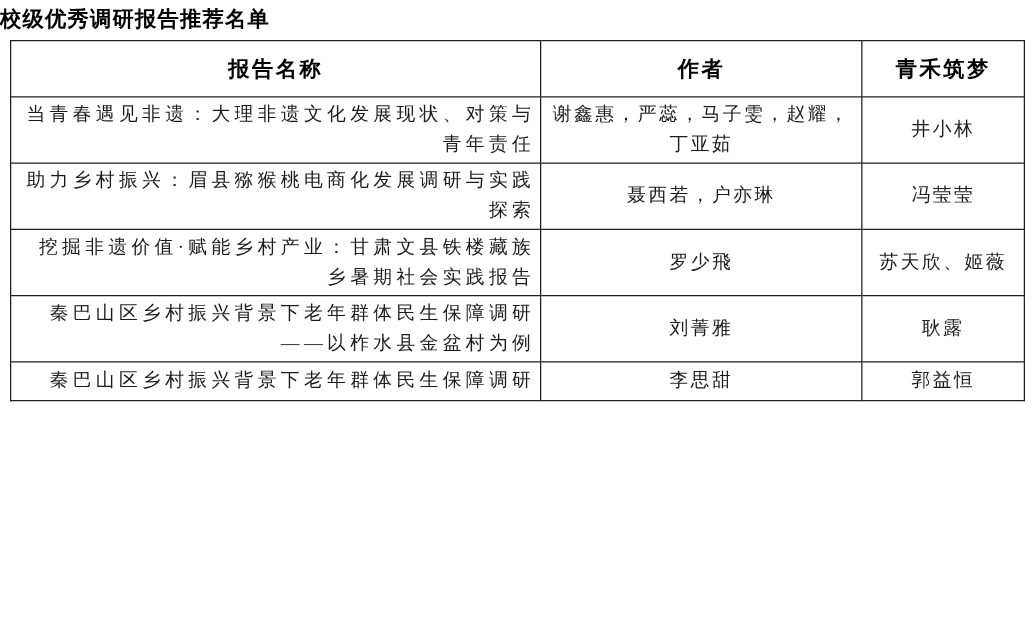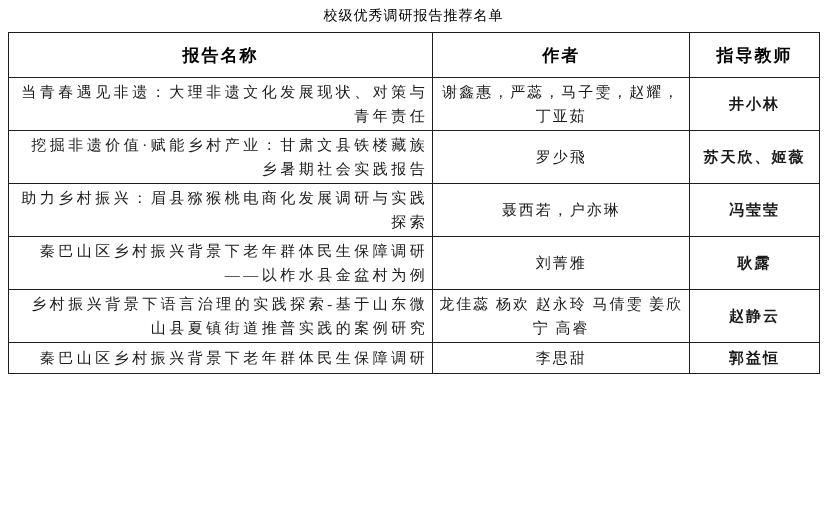--- a/index.html
+++ b/index.html
@@ -24,10 +24,10 @@
   }
   .doc-title {
     margin: 0 0 6px 0;
-    text-align: center;
-    font-size: 14px;
+    text-align: left;
+    font-size: 17px;
     line-height: 20px;
-    font-weight: normal;
+    font-weight: bold;
     color: var(--title);
     letter-spacing: 1px;
   }

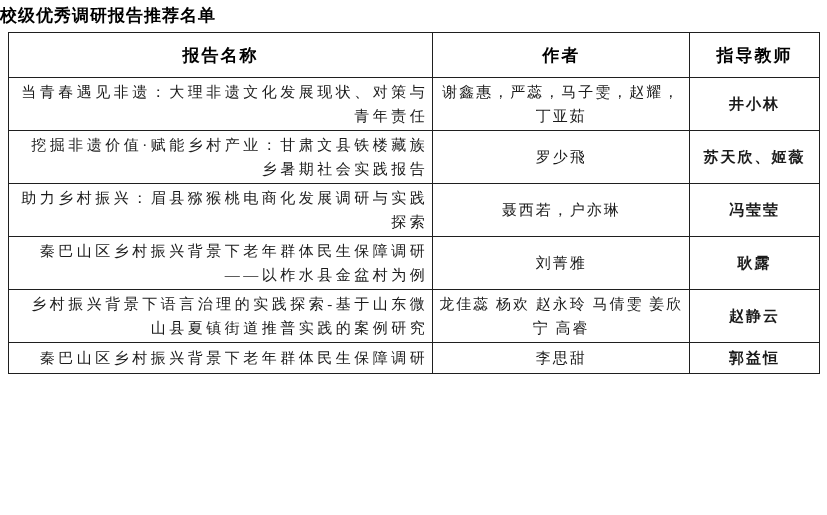--- a/index.html
+++ b/index.html
@@ -77,7 +77,7 @@
       <tr>
         <th>报告名称</th>
         <th>作者</th>
-        <th>指导教师</th>
+        <th>青禾筑梦</th>
       </tr>
     </thead>
     <tbody id="table-body">

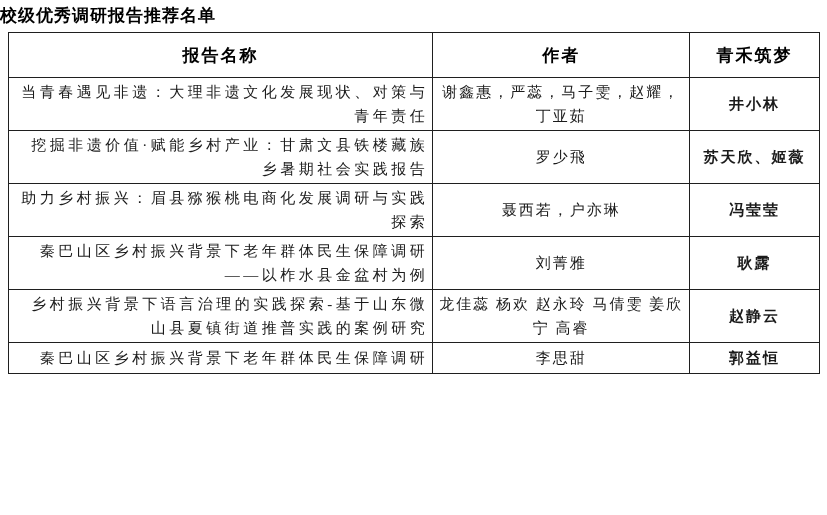--- a/index.html
+++ b/index.html
@@ -59,7 +59,7 @@
   }
   td.report-name-cell { letter-spacing: 3.5px; text-align: right; }
   td.authors-cell     { letter-spacing: 2px; }
-  td.advisor-cell     { letter-spacing: 2px; font-weight: bold; }
+  td.advisor-cell     { letter-spacing: 2px; }
 </style>
 </head>
 <body>

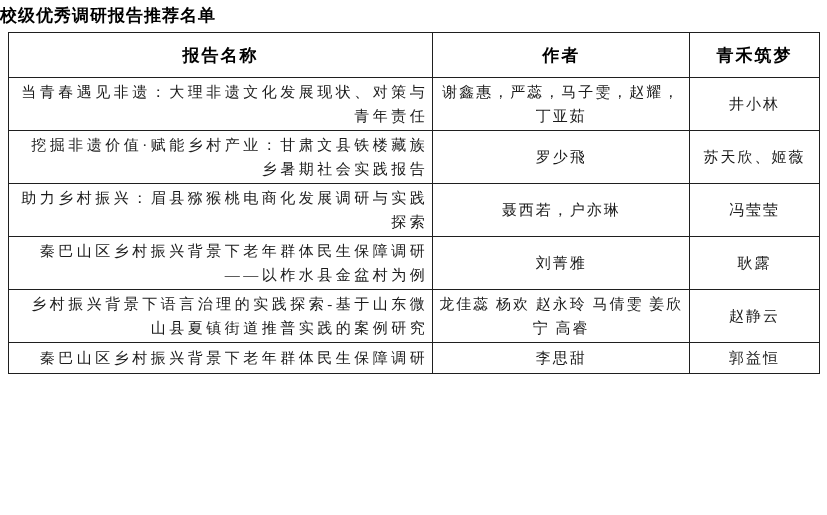--- a/index.html
+++ b/index.html
@@ -87,14 +87,14 @@
           <td class="advisor-cell">井小林</td>
         </tr>
         <tr>
+          <td class="report-name-cell">助力乡村振兴：眉县猕猴桃电商化发展调研与实践探索</td>
+          <td class="authors-cell">聂西若，户亦琳</td>
+          <td class="advisor-cell">冯莹莹</td>
+        </tr>
+        <tr>
           <td class="report-name-cell">挖掘非遗价值·赋能乡村产业：甘肃文县铁楼藏族乡暑期社会实践报告</td>
           <td class="authors-cell">罗少飛</td>
           <td class="advisor-cell">苏天欣、姬薇</td>
-        </tr>
-        <tr>
-          <td class="report-name-cell">助力乡村振兴：眉县猕猴桃电商化发展调研与实践探索</td>
-          <td class="authors-cell">聂西若，户亦琳</td>
-          <td class="advisor-cell">冯莹莹</td>
         </tr>
         <tr>
           <td class="report-name-cell">秦巴山区乡村振兴背景下老年群体民生保障调研——以柞水县金盆村为例</td>

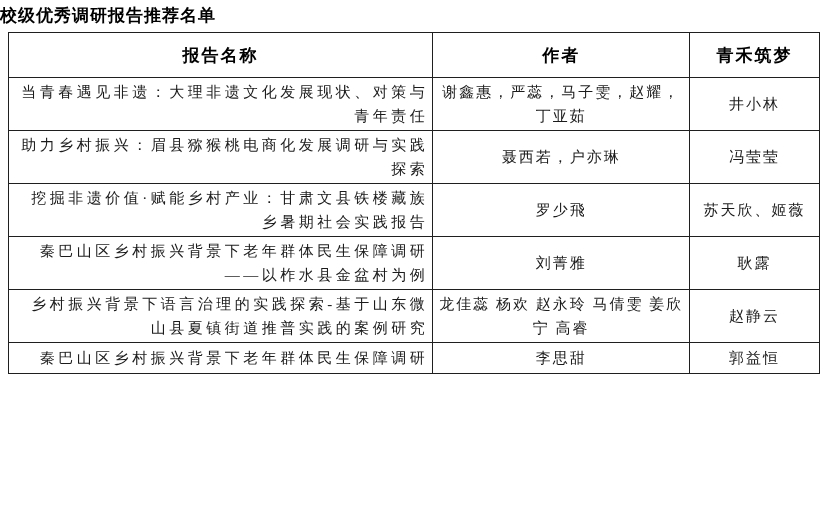--- a/index.html
+++ b/index.html
@@ -102,11 +102,6 @@
           <td class="advisor-cell">耿露</td>
         </tr>
         <tr>
-          <td class="report-name-cell">乡村振兴背景下语言治理的实践探索-基于山东微山县夏镇街道推普实践的案例研究</td>
-          <td class="authors-cell">龙佳蕊 杨欢 赵永玲 马倩雯 姜欣宁 高睿</td>
-          <td class="advisor-cell">赵静云</td>
-        </tr>
-        <tr>
           <td class="report-name-cell">秦巴山区乡村振兴背景下老年群体民生保障调研</td>
           <td class="authors-cell">李思甜</td>
           <td class="advisor-cell">郭益恒</td>

